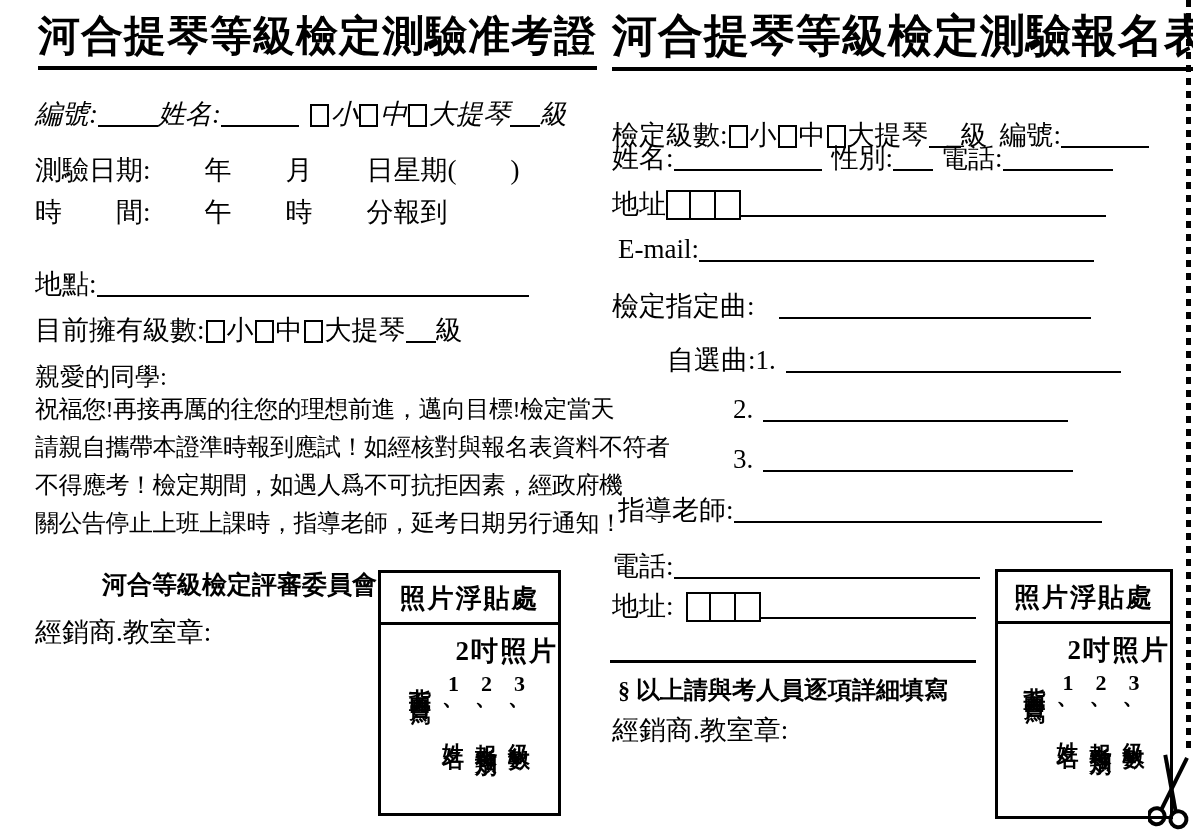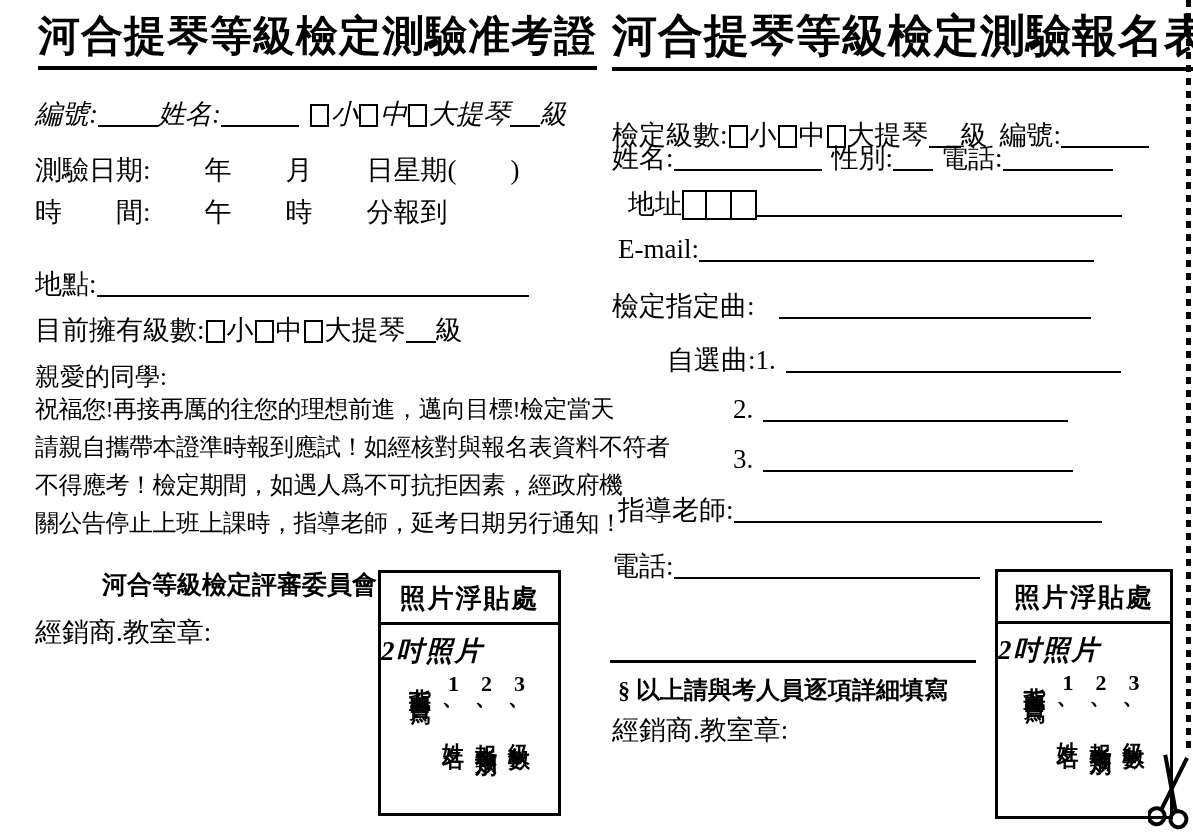--- a/index.html
+++ b/index.html
@@ -96,7 +96,7 @@
     <span>姓名:</span><span class="u" style="width:148px;"></span><span style="display:inline-block;width:10px;"></span><span>性別:</span><span class="u" style="width:40px;"></span><span style="display:inline-block;width:8px;"></span><span>電話:</span><span class="u" style="width:110px;"></span>
   </div>
 
-  <div class="abs f27" style="left:612px; top:186px;margin-left:16px;">
+  <div class="abs f27" style="left:612px; top:186px;">
     <span>地址</span><span class="pbgrp">
         <span></span>
         <span></span>

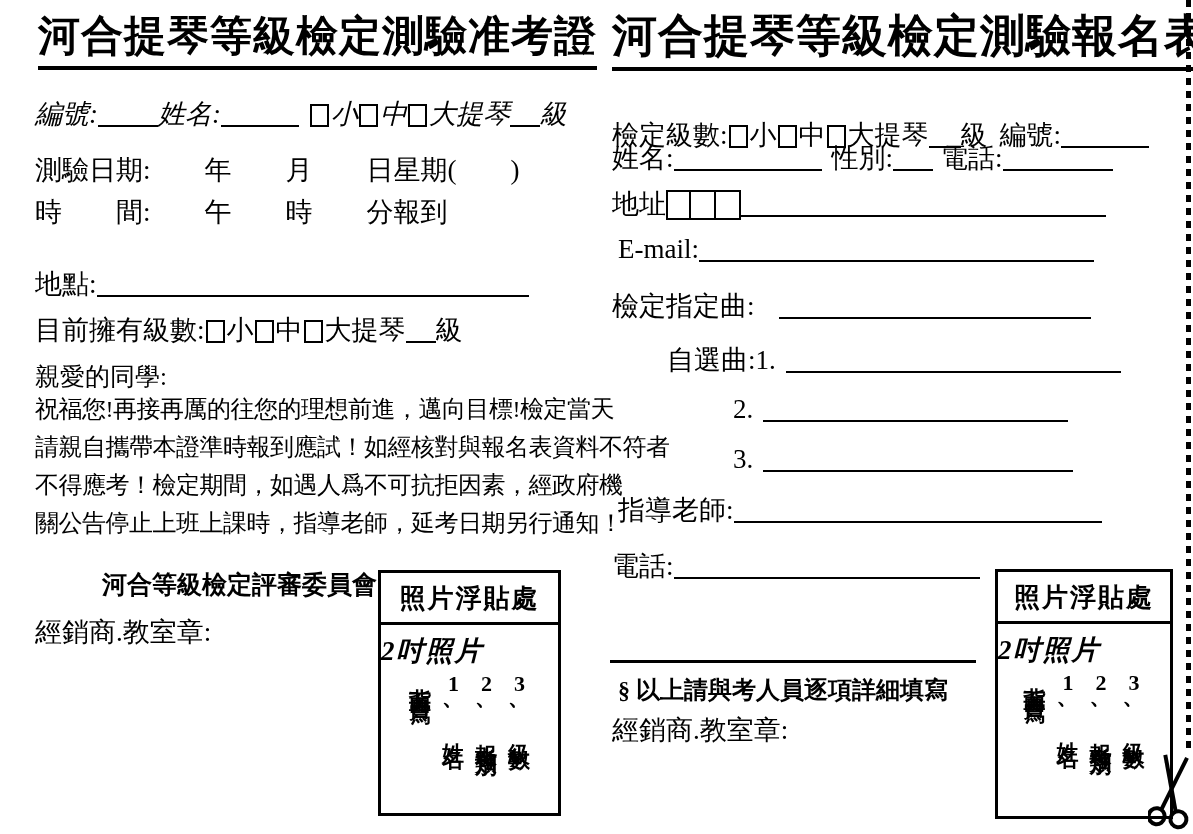--- a/index.html
+++ b/index.html
@@ -132,6 +132,13 @@
     <span>電話:</span><span class="u" style="width:306px;"></span>
   </div>
 
+  <div class="abs f27" style="left:612px; top:588px;">
+    <span>地址:</span><span style="display:inline-block;width:12px;"></span><span class="pbgrp">
+        <span></span>
+        <span></span>
+        <span></span>
+      </span><span class="u" style="width:215px;"></span>
+  </div>
 
   <div class="hrule" style="left:610px; top:660px; width:366px; height:3px;"></div>
 

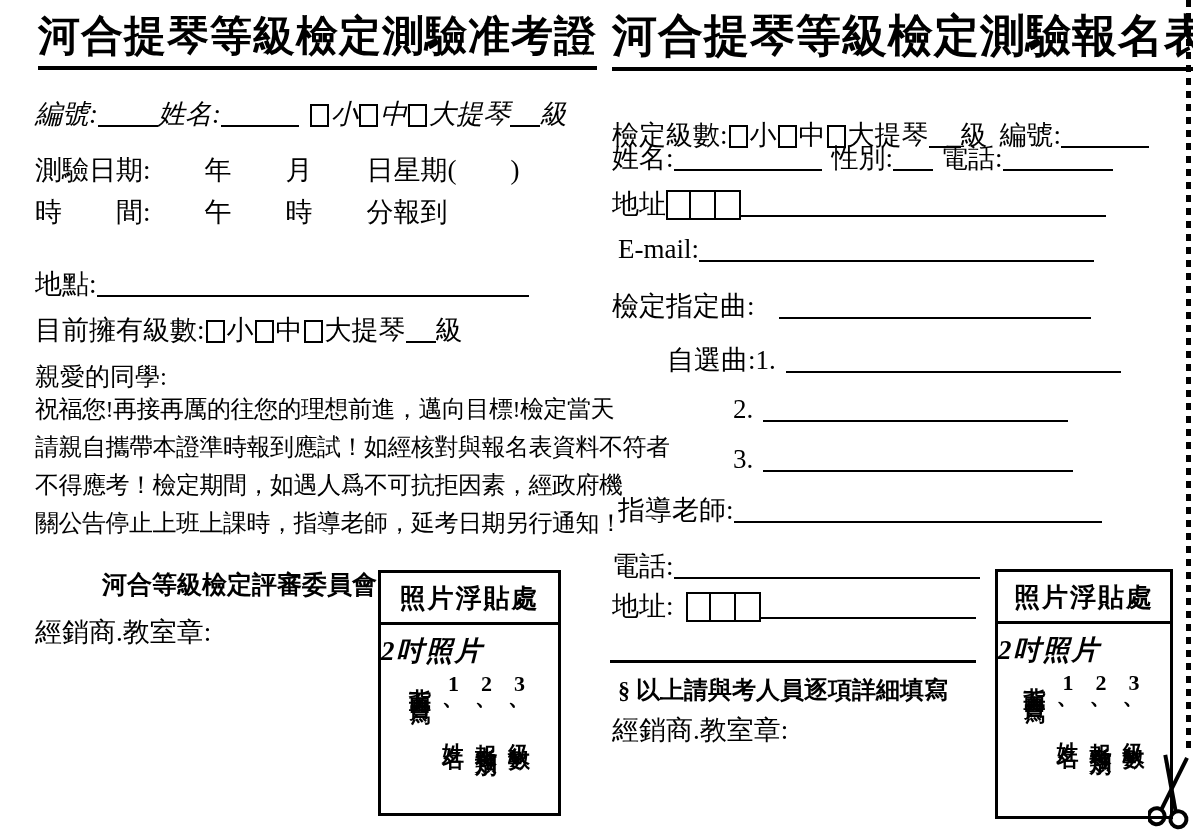--- a/index.html
+++ b/index.html
@@ -28,7 +28,7 @@
   .photo-box { position:absolute; border:3px solid #000; background:#fff; box-sizing:border-box; }
   .pb-header { font-weight:bold; font-size:26px; text-align:center;
                border-bottom:3px solid #000; padding:8px 0 6px; letter-spacing:2px; }
-  .pb-size { font-weight:bold; font-size:27px; text-align:left; margin-top:8px; letter-spacing:2px;font-style:italic; }
+  .pb-size { font-weight:bold; font-size:27px; text-align:right; margin-top:8px; letter-spacing:2px; }
   .pb-cols { display:flex; justify-content:center; align-items:flex-start; gap:3px; margin-top:2px; }
   .pb-col { writing-mode:vertical-rl; text-orientation:upright; font-weight:bold;
             font-size:22px; line-height:30px; letter-spacing:4px; }

